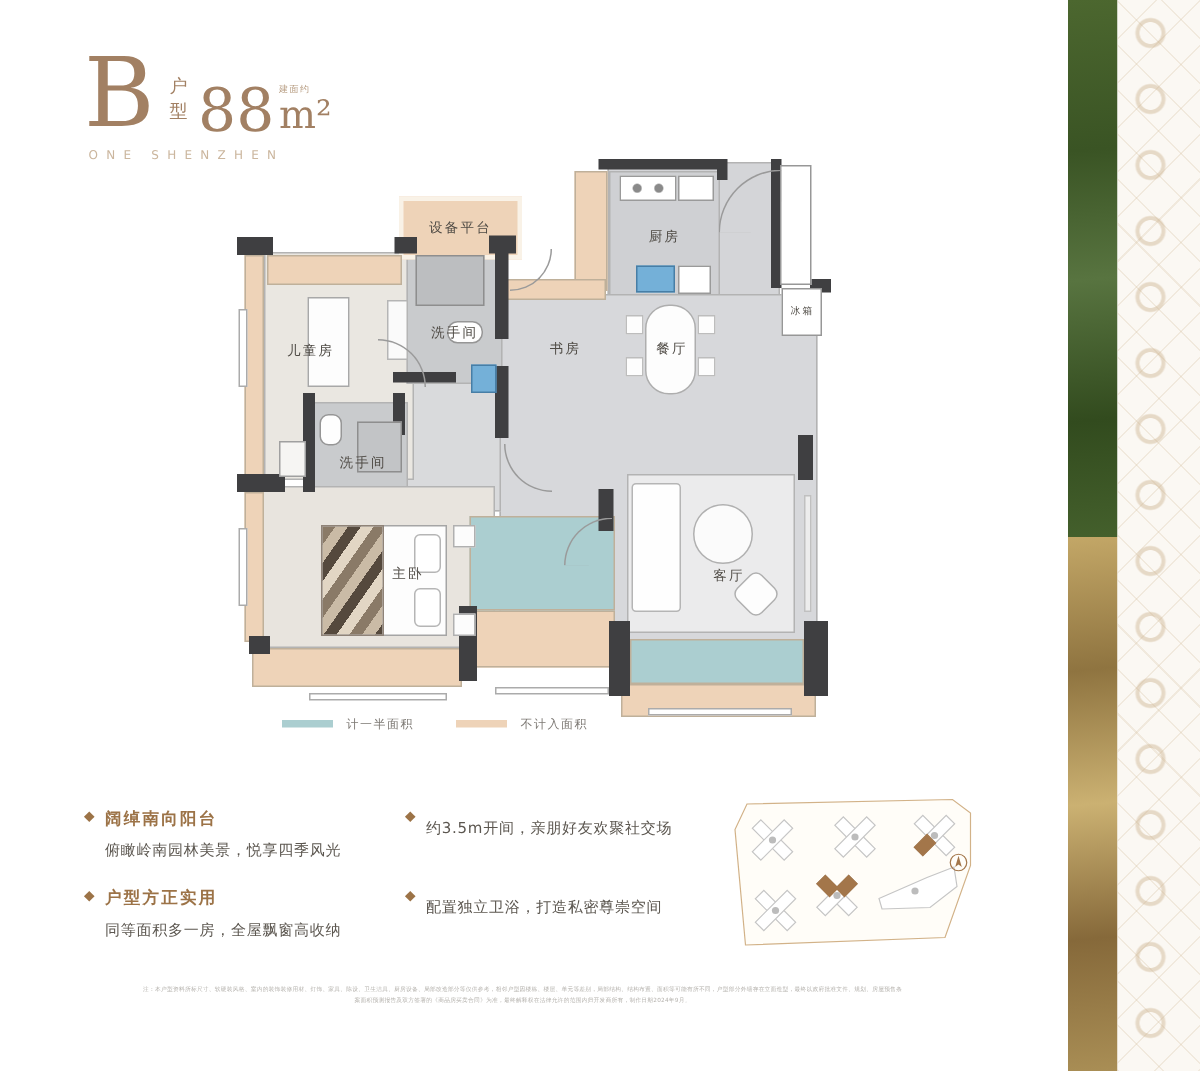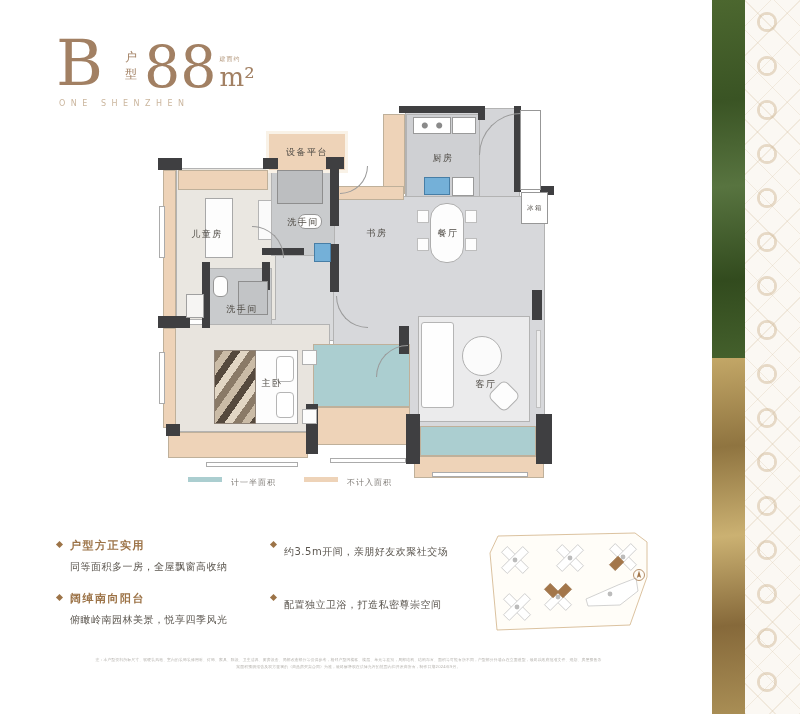--- a/index.html
+++ b/index.html
@@ -10,7 +10,7 @@
   .title-block{position:absolute;left:56px;top:36px;}
   .title-row{display:flex;align-items:flex-end;color:#a28063;}
   .t-letter{font-family:"DejaVu Serif",serif;font-size:64px;line-height:.85;}
-  .t-type{display:inline-block;width:15px;font-size:12px;line-height:1.45;margin:0 4px 7px 22px;
+  .t-type{display:inline-block;width:15px;font-size:12px;line-height:1.45;margin:0 4px 7px 10px;
           word-break:break-all;color:#a28063;}
   .t-area{font-family:"DejaVu Serif",serif;font-size:57px;line-height:.82;}
   .t-unitcol{display:flex;flex-direction:column;margin-left:3px;}

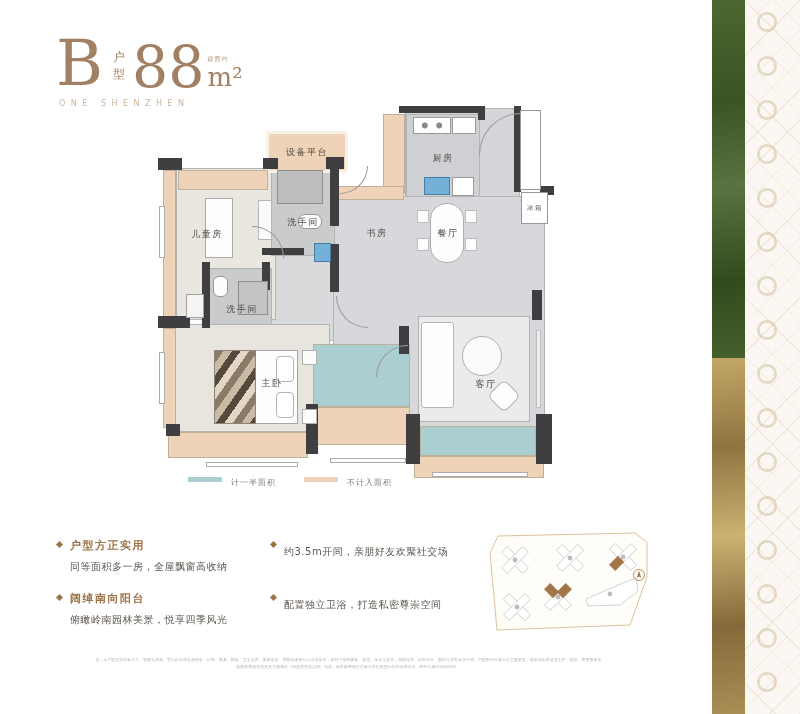--- a/index.html
+++ b/index.html
@@ -12,7 +12,7 @@
   .t-letter{font-family:"DejaVu Serif",serif;font-size:64px;line-height:.85;}
   .t-type{display:inline-block;width:15px;font-size:12px;line-height:1.45;margin:0 4px 7px 10px;
           word-break:break-all;color:#a28063;}
-  .t-area{font-family:"DejaVu Serif",serif;font-size:57px;line-height:.82;}
+  .t-area{font-family:"DejaVu Serif",serif;font-size:40px;line-height:.82;}
   .t-unitcol{display:flex;flex-direction:column;margin-left:3px;}
   .t-note{font-size:6px;color:#b59a7f;letter-spacing:1px;}
   .t-unit{font-family:"DejaVu Serif",serif;font-size:26px;line-height:1;}

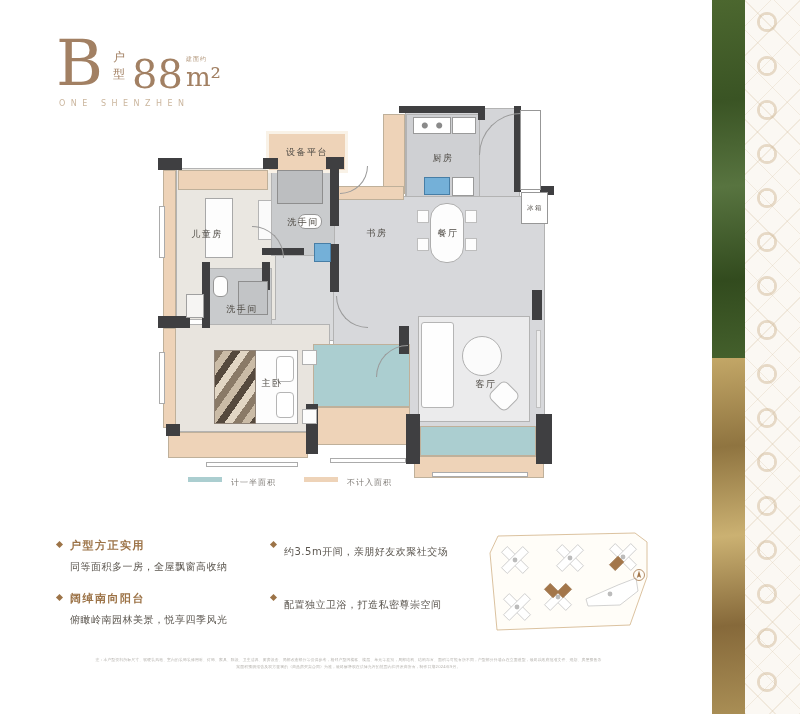--- a/index.html
+++ b/index.html
@@ -40,7 +40,7 @@
 
   
   .legend{position:absolute;left:188px;top:477px;display:flex;align-items:center;}
-  .leg-item{display:flex;margin-right:28px;}
+  .leg-item{display:flex;align-items:center;margin-right:28px;}
   .leg-swatch{width:34px;height:5px;margin-right:9px;}
   .leg-label{font-size:8px;color:#7d7974;letter-spacing:1px;}
 

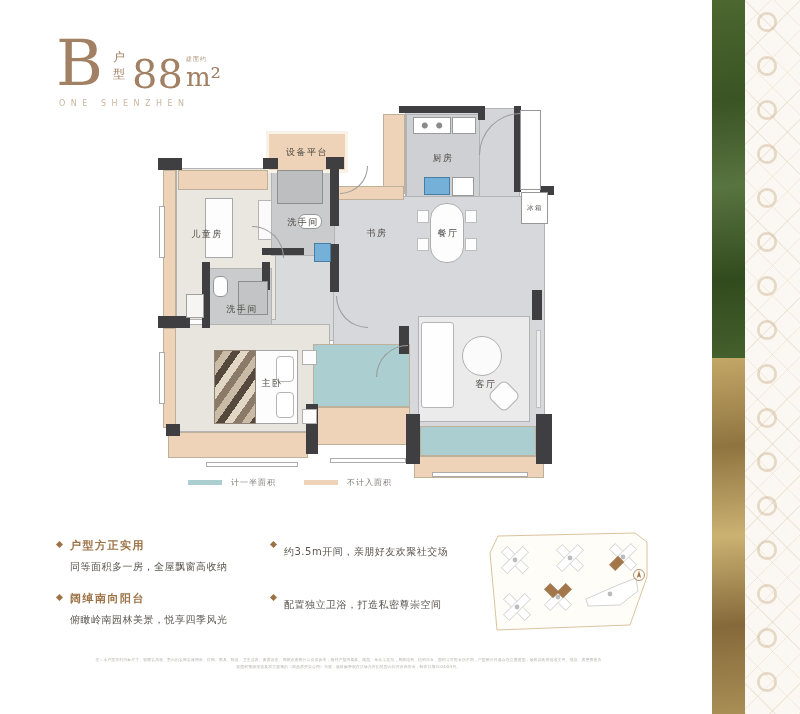--- a/index.html
+++ b/index.html
@@ -196,13 +196,13 @@
   <div class="features">
       <div class="feature">
         <span class="f-bullet"></span>
+        <div class="f-head">阔绰南向阳台</div>
+        <div class="f-desc">俯瞰岭南园林美景，悦享四季风光</div>
+      </div>
+      <div class="feature">
+        <span class="f-bullet"></span>
         <div class="f-head">户型方正实用</div>
         <div class="f-desc">同等面积多一房，全屋飘窗高收纳</div>
-      </div>
-      <div class="feature">
-        <span class="f-bullet"></span>
-        <div class="f-head">阔绰南向阳台</div>
-        <div class="f-desc">俯瞰岭南园林美景，悦享四季风光</div>
       </div>
       <div class="feature">
         <span class="f-bullet"></span>

